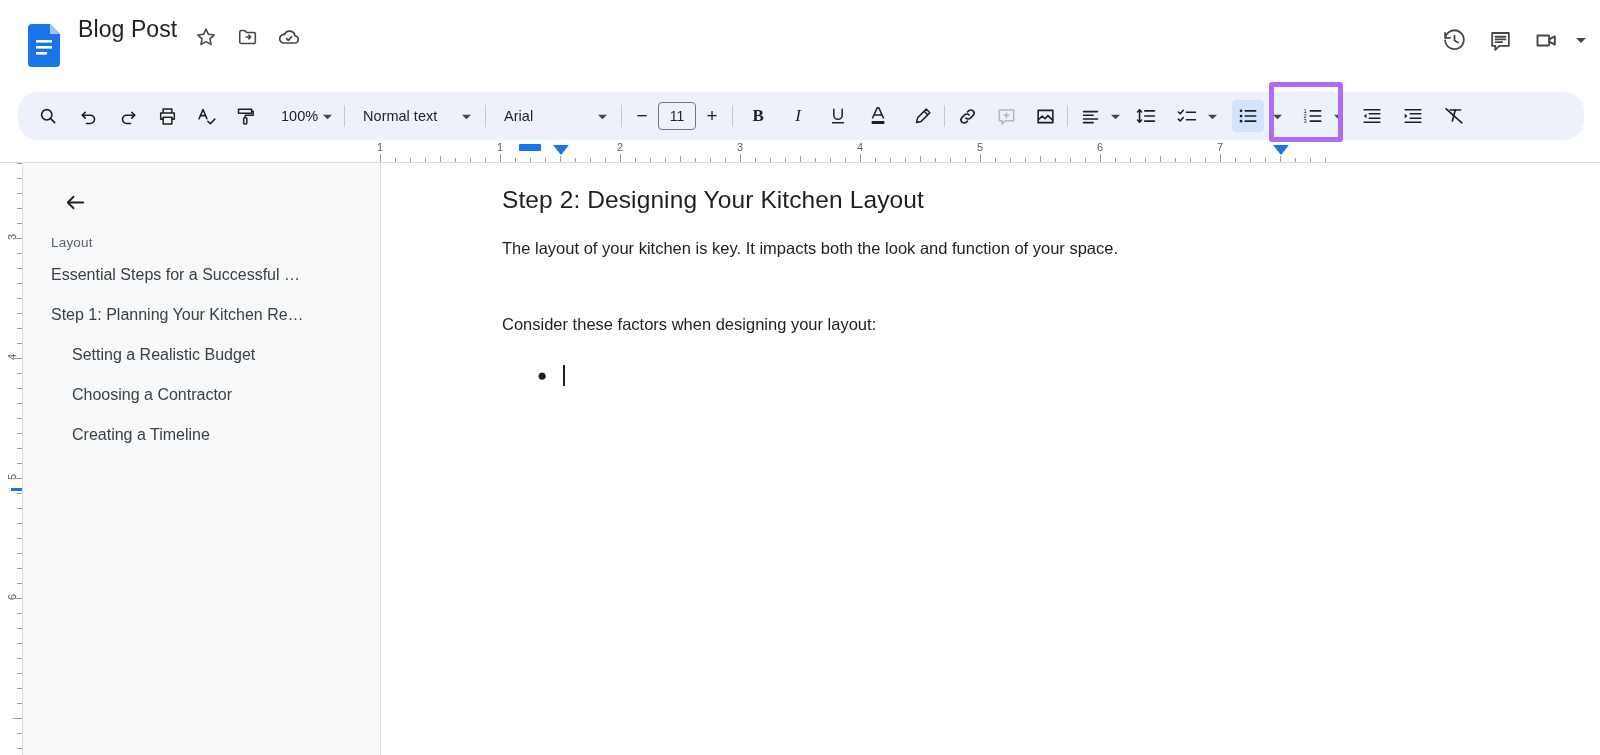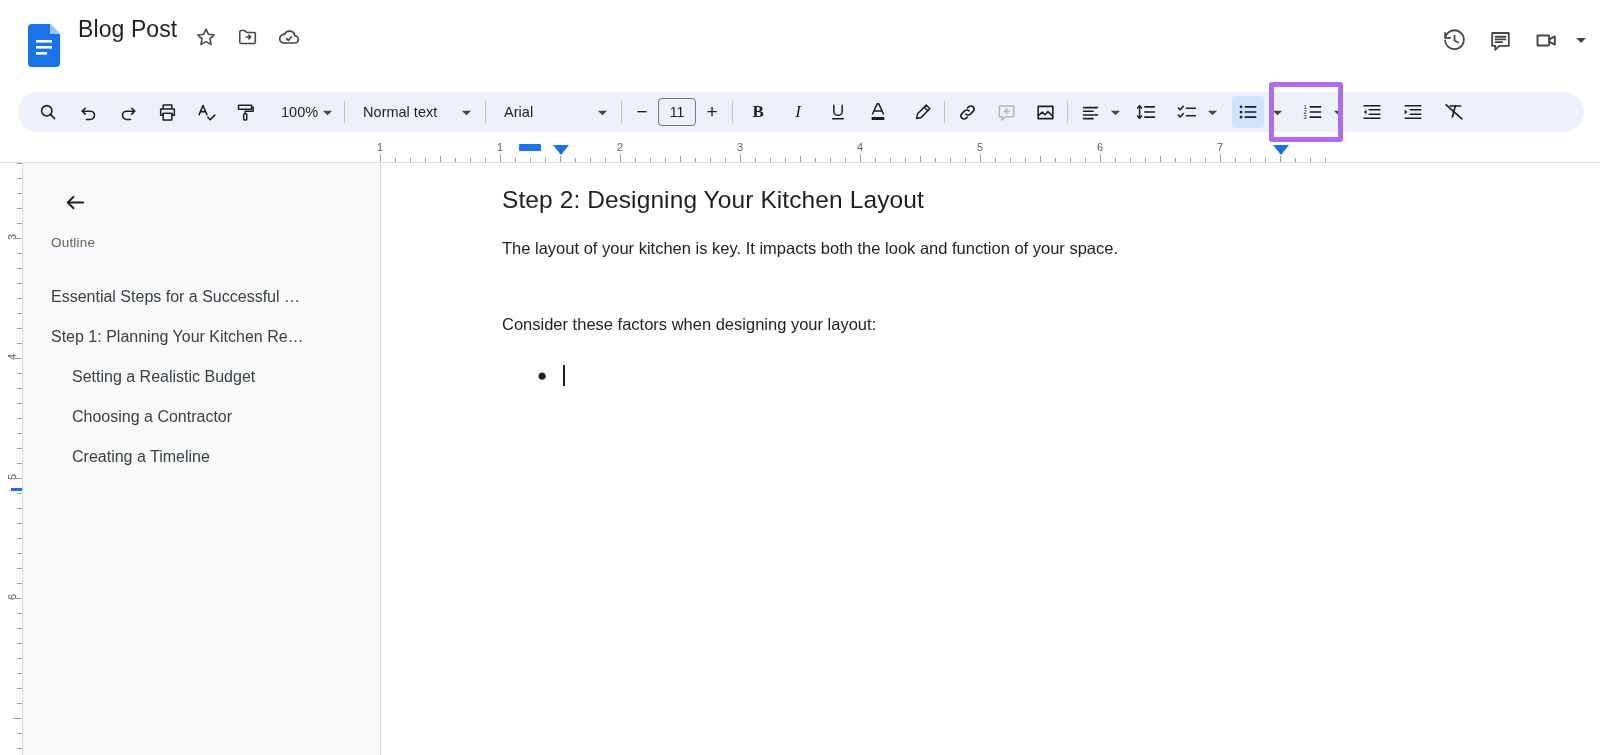--- a/index.html
+++ b/index.html
@@ -37,7 +37,7 @@
 
   
   .toolbar {
-    position:absolute; left:18px; top:84px; width:1566px; height:40px;
+    position:absolute; left:18px; top:84px; width:1566px; height:48px;
     background:#edf2fa; border-radius:20px; display:flex; align-items:center; padding:0 9px;
   }
   .tb { height:32px; min-width:32px; border-radius:4px; display:flex; align-items:center; justify-content:center;

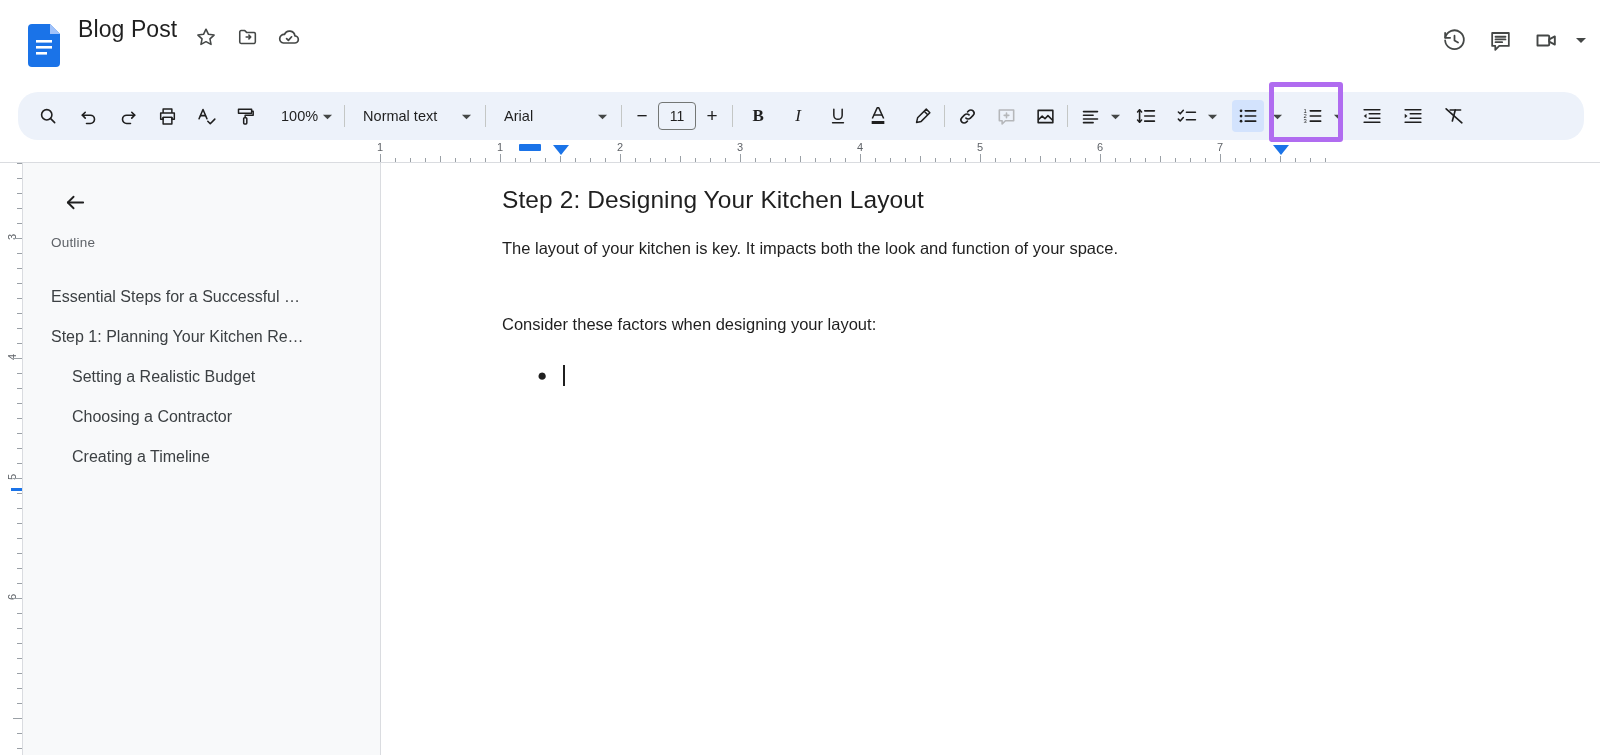--- a/index.html
+++ b/index.html
@@ -533,7 +533,7 @@
           <path d="M10 6l-6 6 6 6"></path>
       </svg>
     </div>
-    <div class="outline-title">Outline</div>
+    <div class="outline-title">Layout</div>
     <div class="outline-list" id="outline-list">
         <div class="o-item lvl1">
           <span>Essential Steps for a Successful …</span>

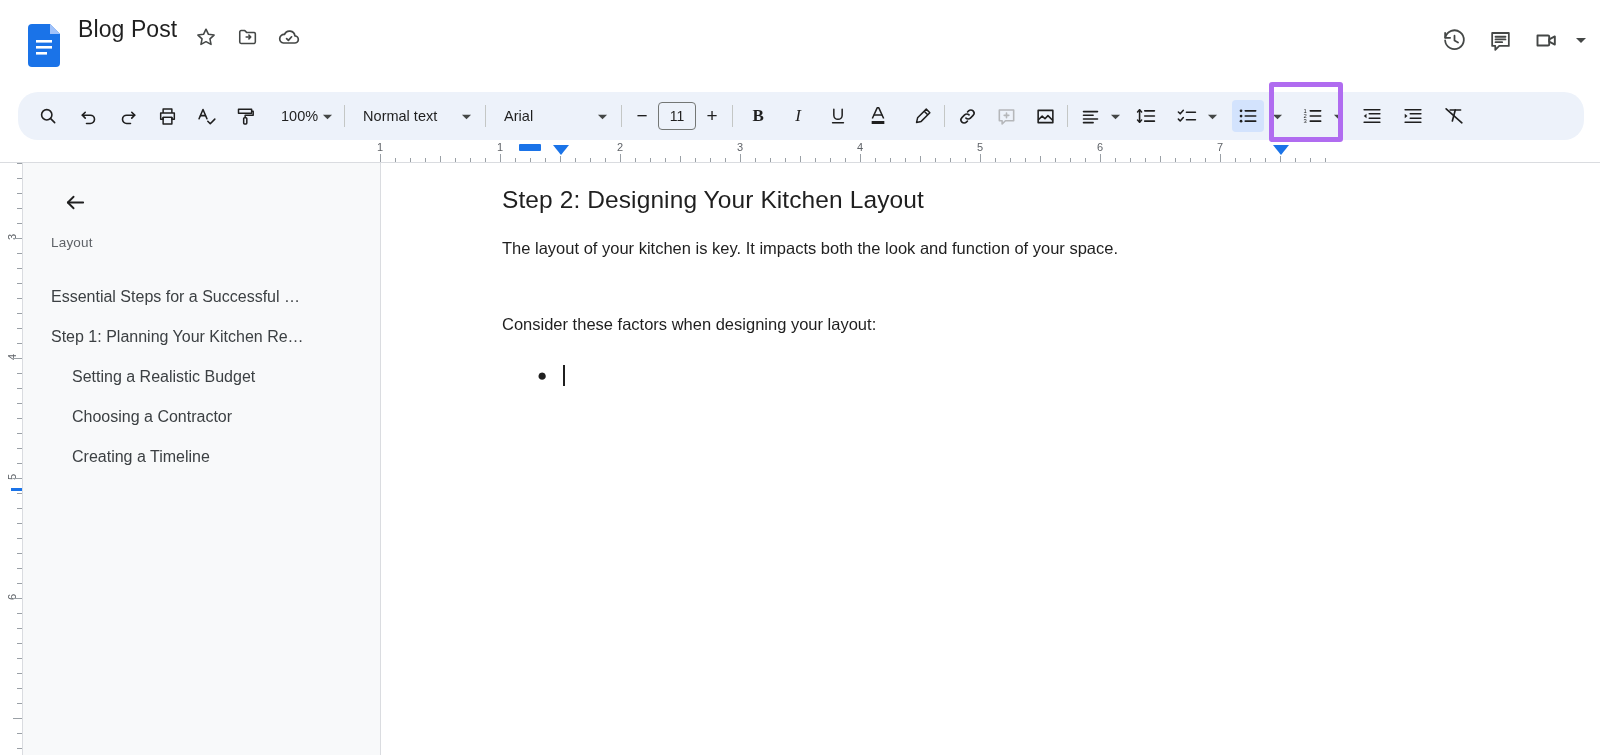--- a/index.html
+++ b/index.html
@@ -96,7 +96,7 @@
   .outline-title { position:absolute; left:28px; top:72px; font-size:13.5px; color:#5f6368; letter-spacing:.2px; }
   .outline-list { position:absolute; left:0; top:103px; width:358px; }
   .o-item {
-    position:relative; display:flex; align-items:flex-end; height:40px; cursor:pointer;
+    position:relative; display:flex; align-items:flex-start; height:40px; cursor:pointer;
     font-size:16px; color:#3c4043; white-space:nowrap; overflow:hidden; padding-right:8px;
   }
   .o-item.lvl1 { padding-left:28px; }

